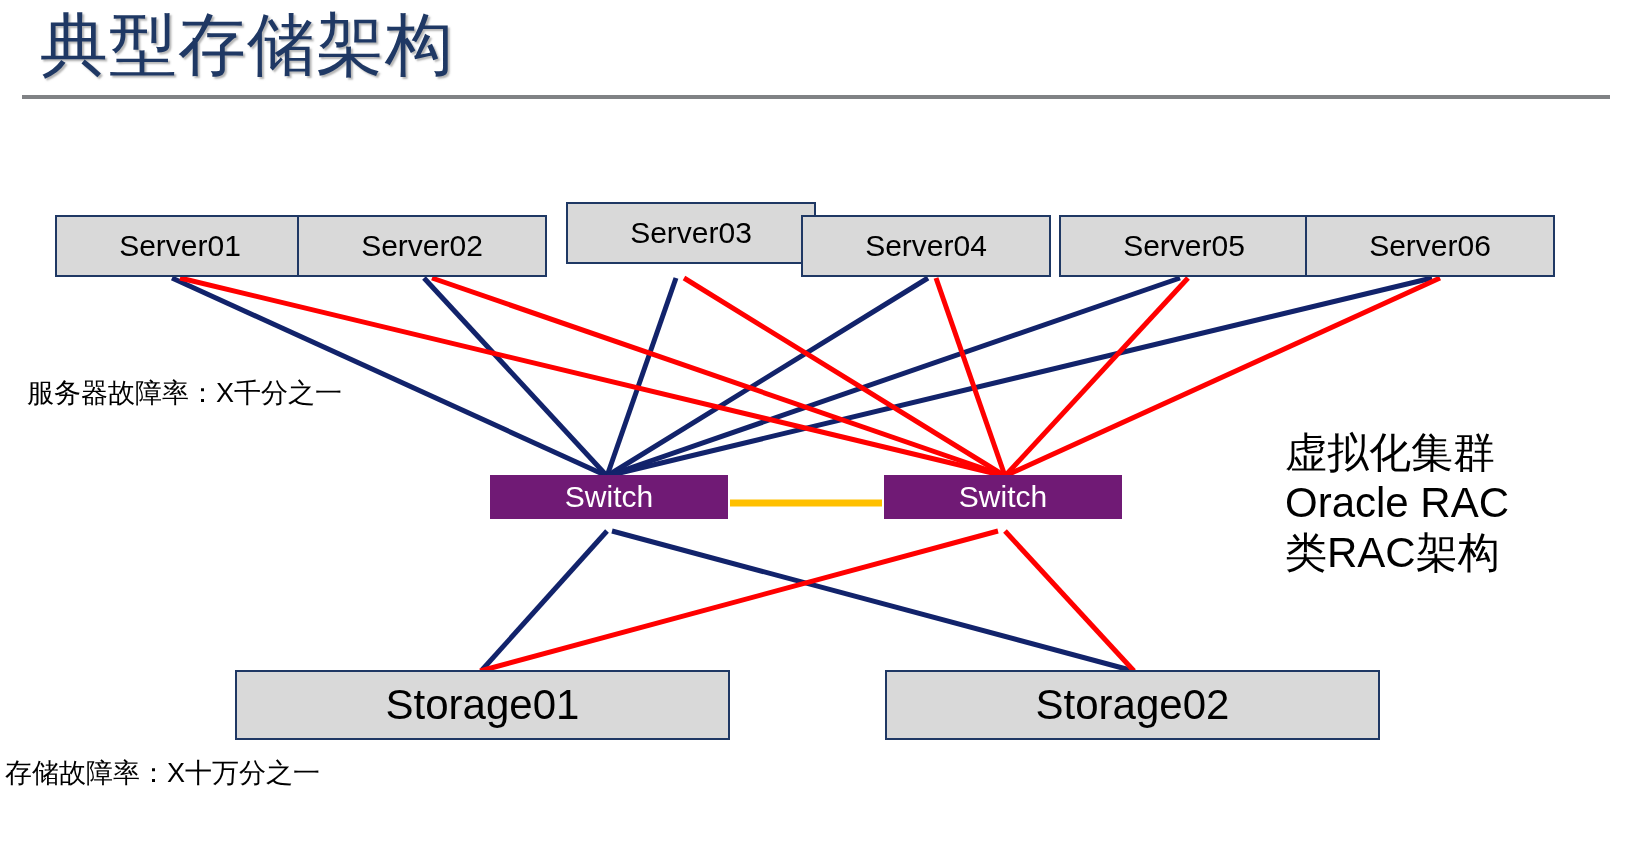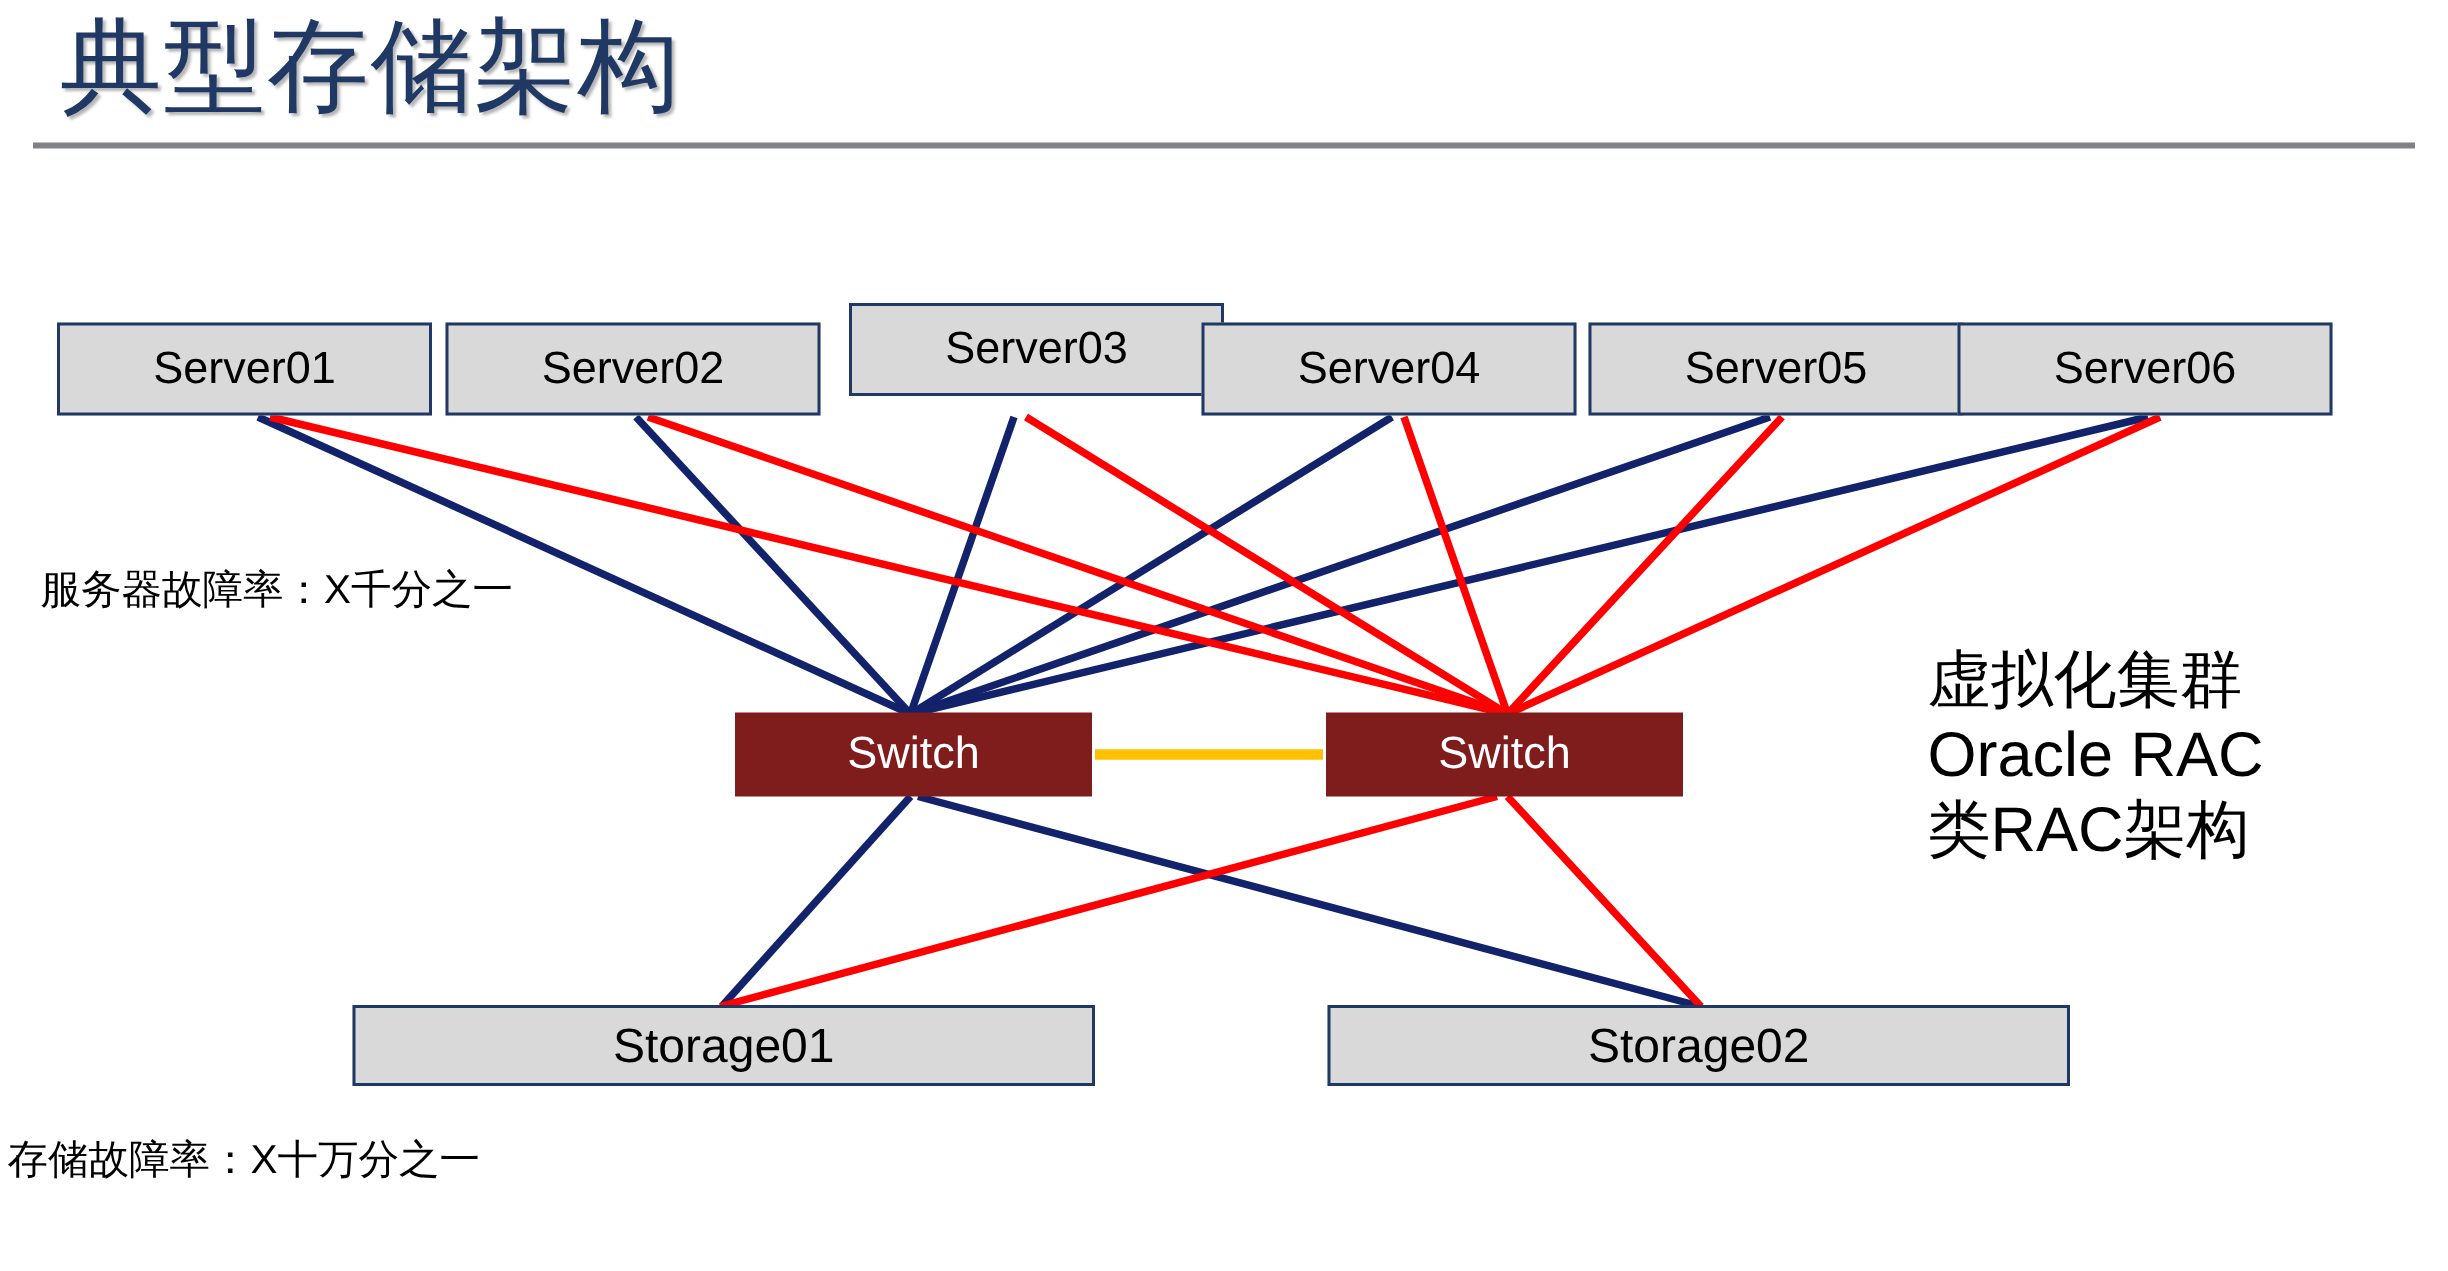--- a/index.html
+++ b/index.html
@@ -135,7 +135,7 @@
     </g>
   </svg>
 
-  <div class="node server-box" style="left:38px;  top:215px;">
+  <div class="node server-box" style="left:55px;  top:215px;">
     <span>Server01</span>
   </div>
   <div class="node server-box" style="left:297px; top:215px;">

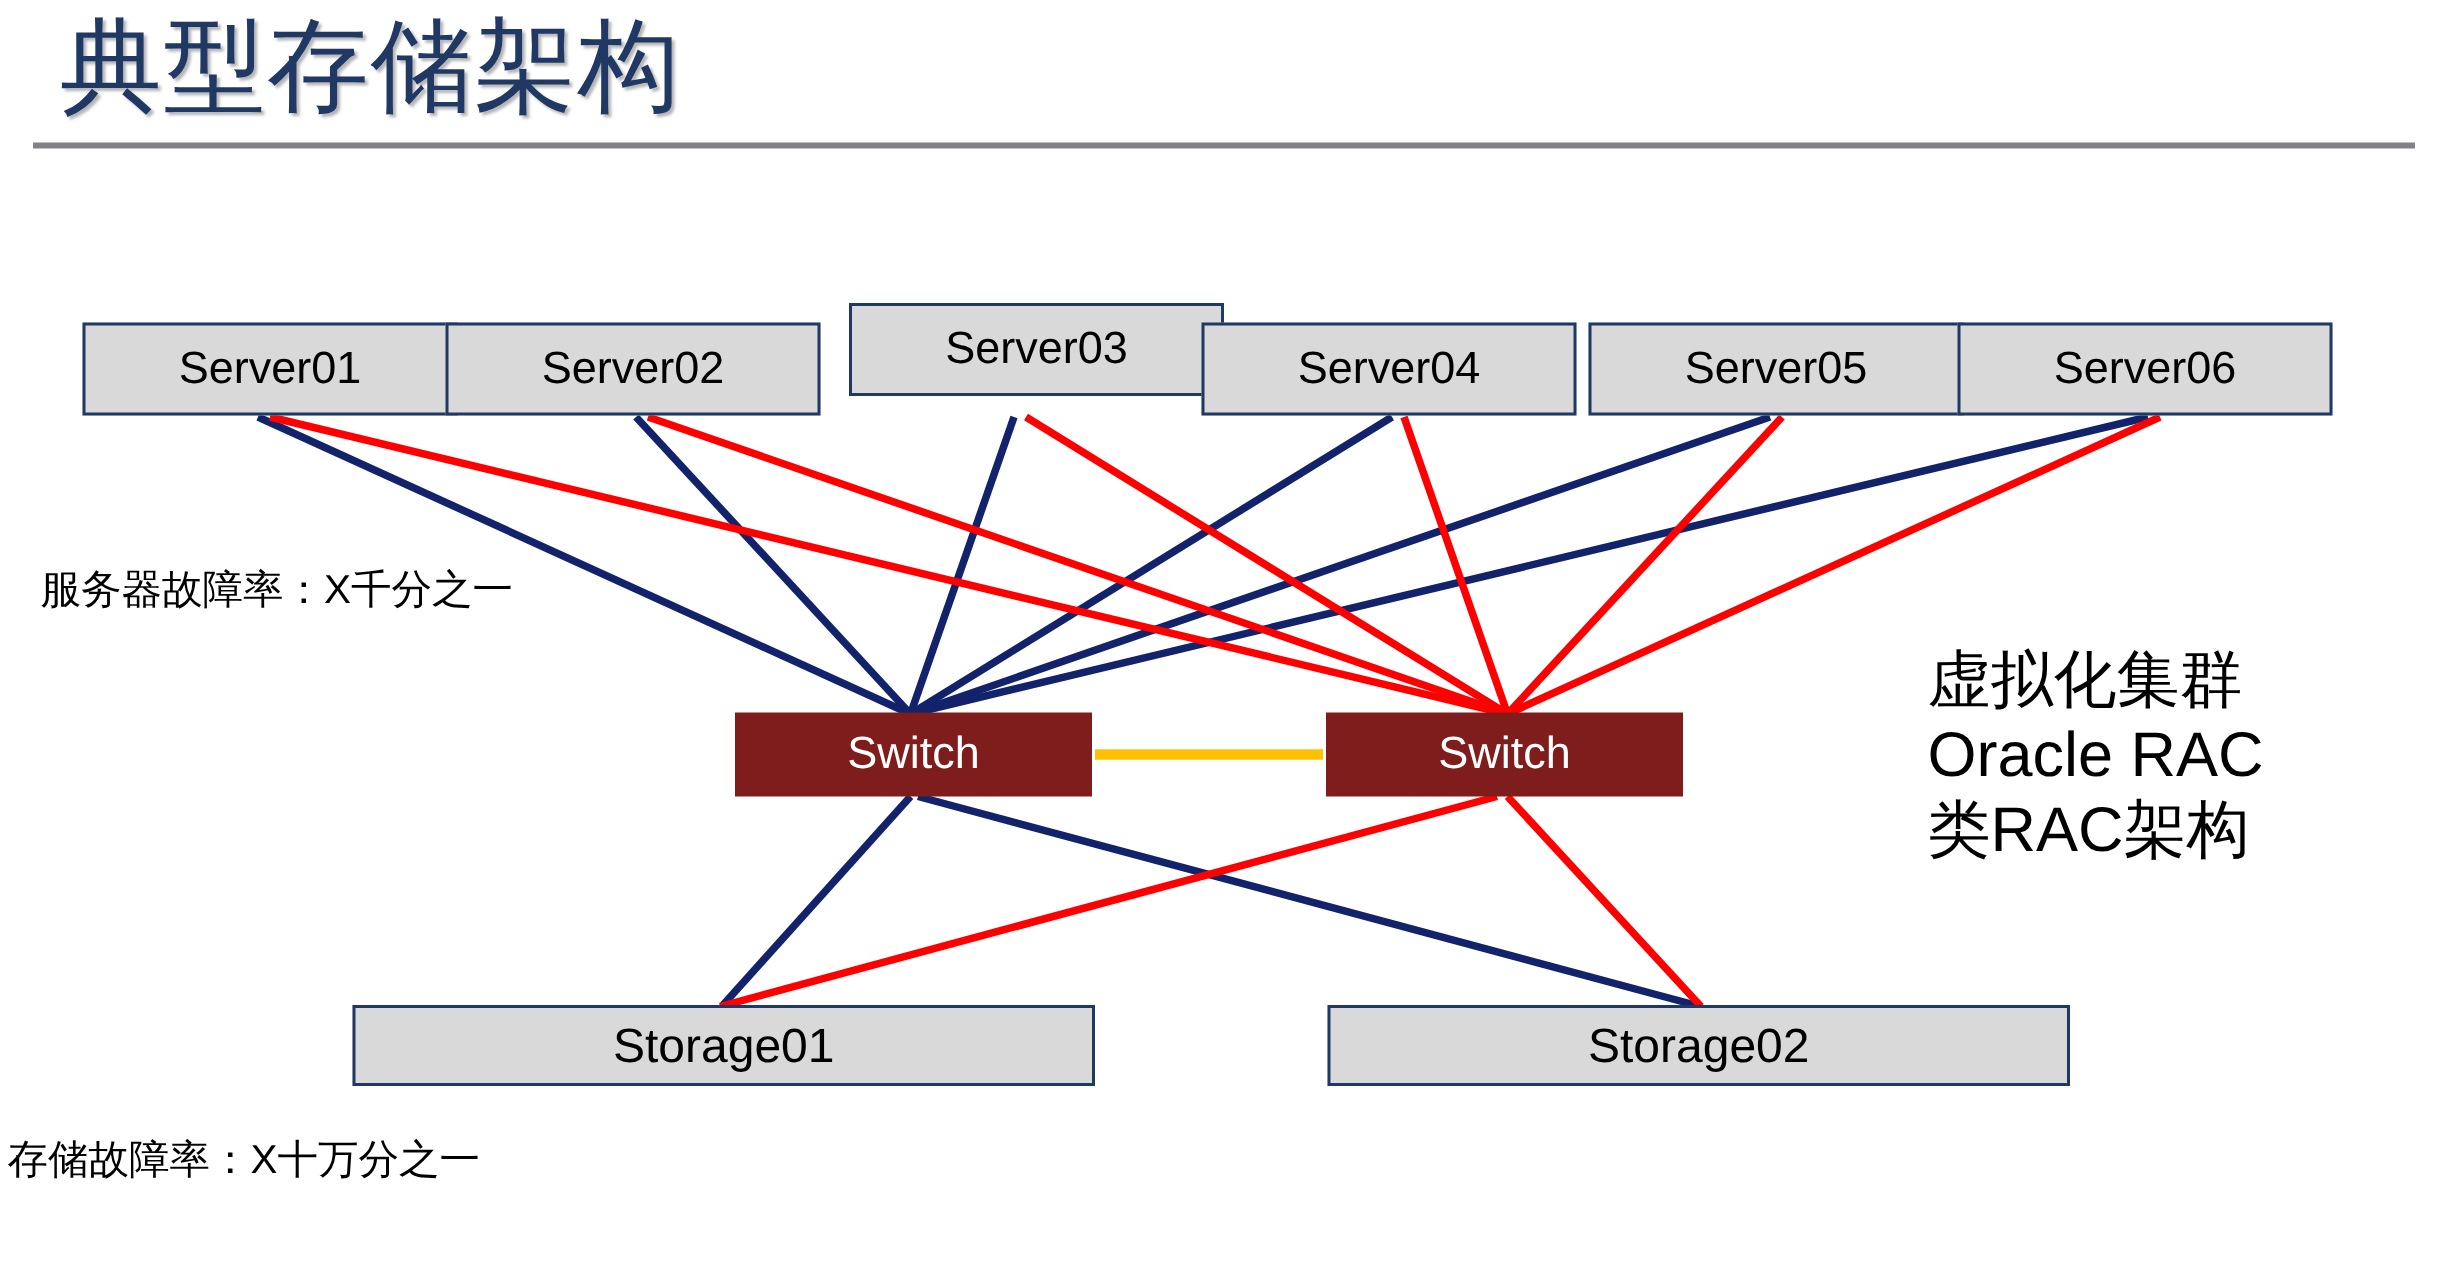--- a/index.html
+++ b/index.html
@@ -67,11 +67,11 @@
     width: 250px;
   }
   .switch-box {
-    background: #7f1d1d;
+    background: #701a75;
     border: none;
     color: #ffffff;
     font-size: 30px;
-    height: 56px;
+    height: 44px;
     width: 238px;
   }
   .storage-box {

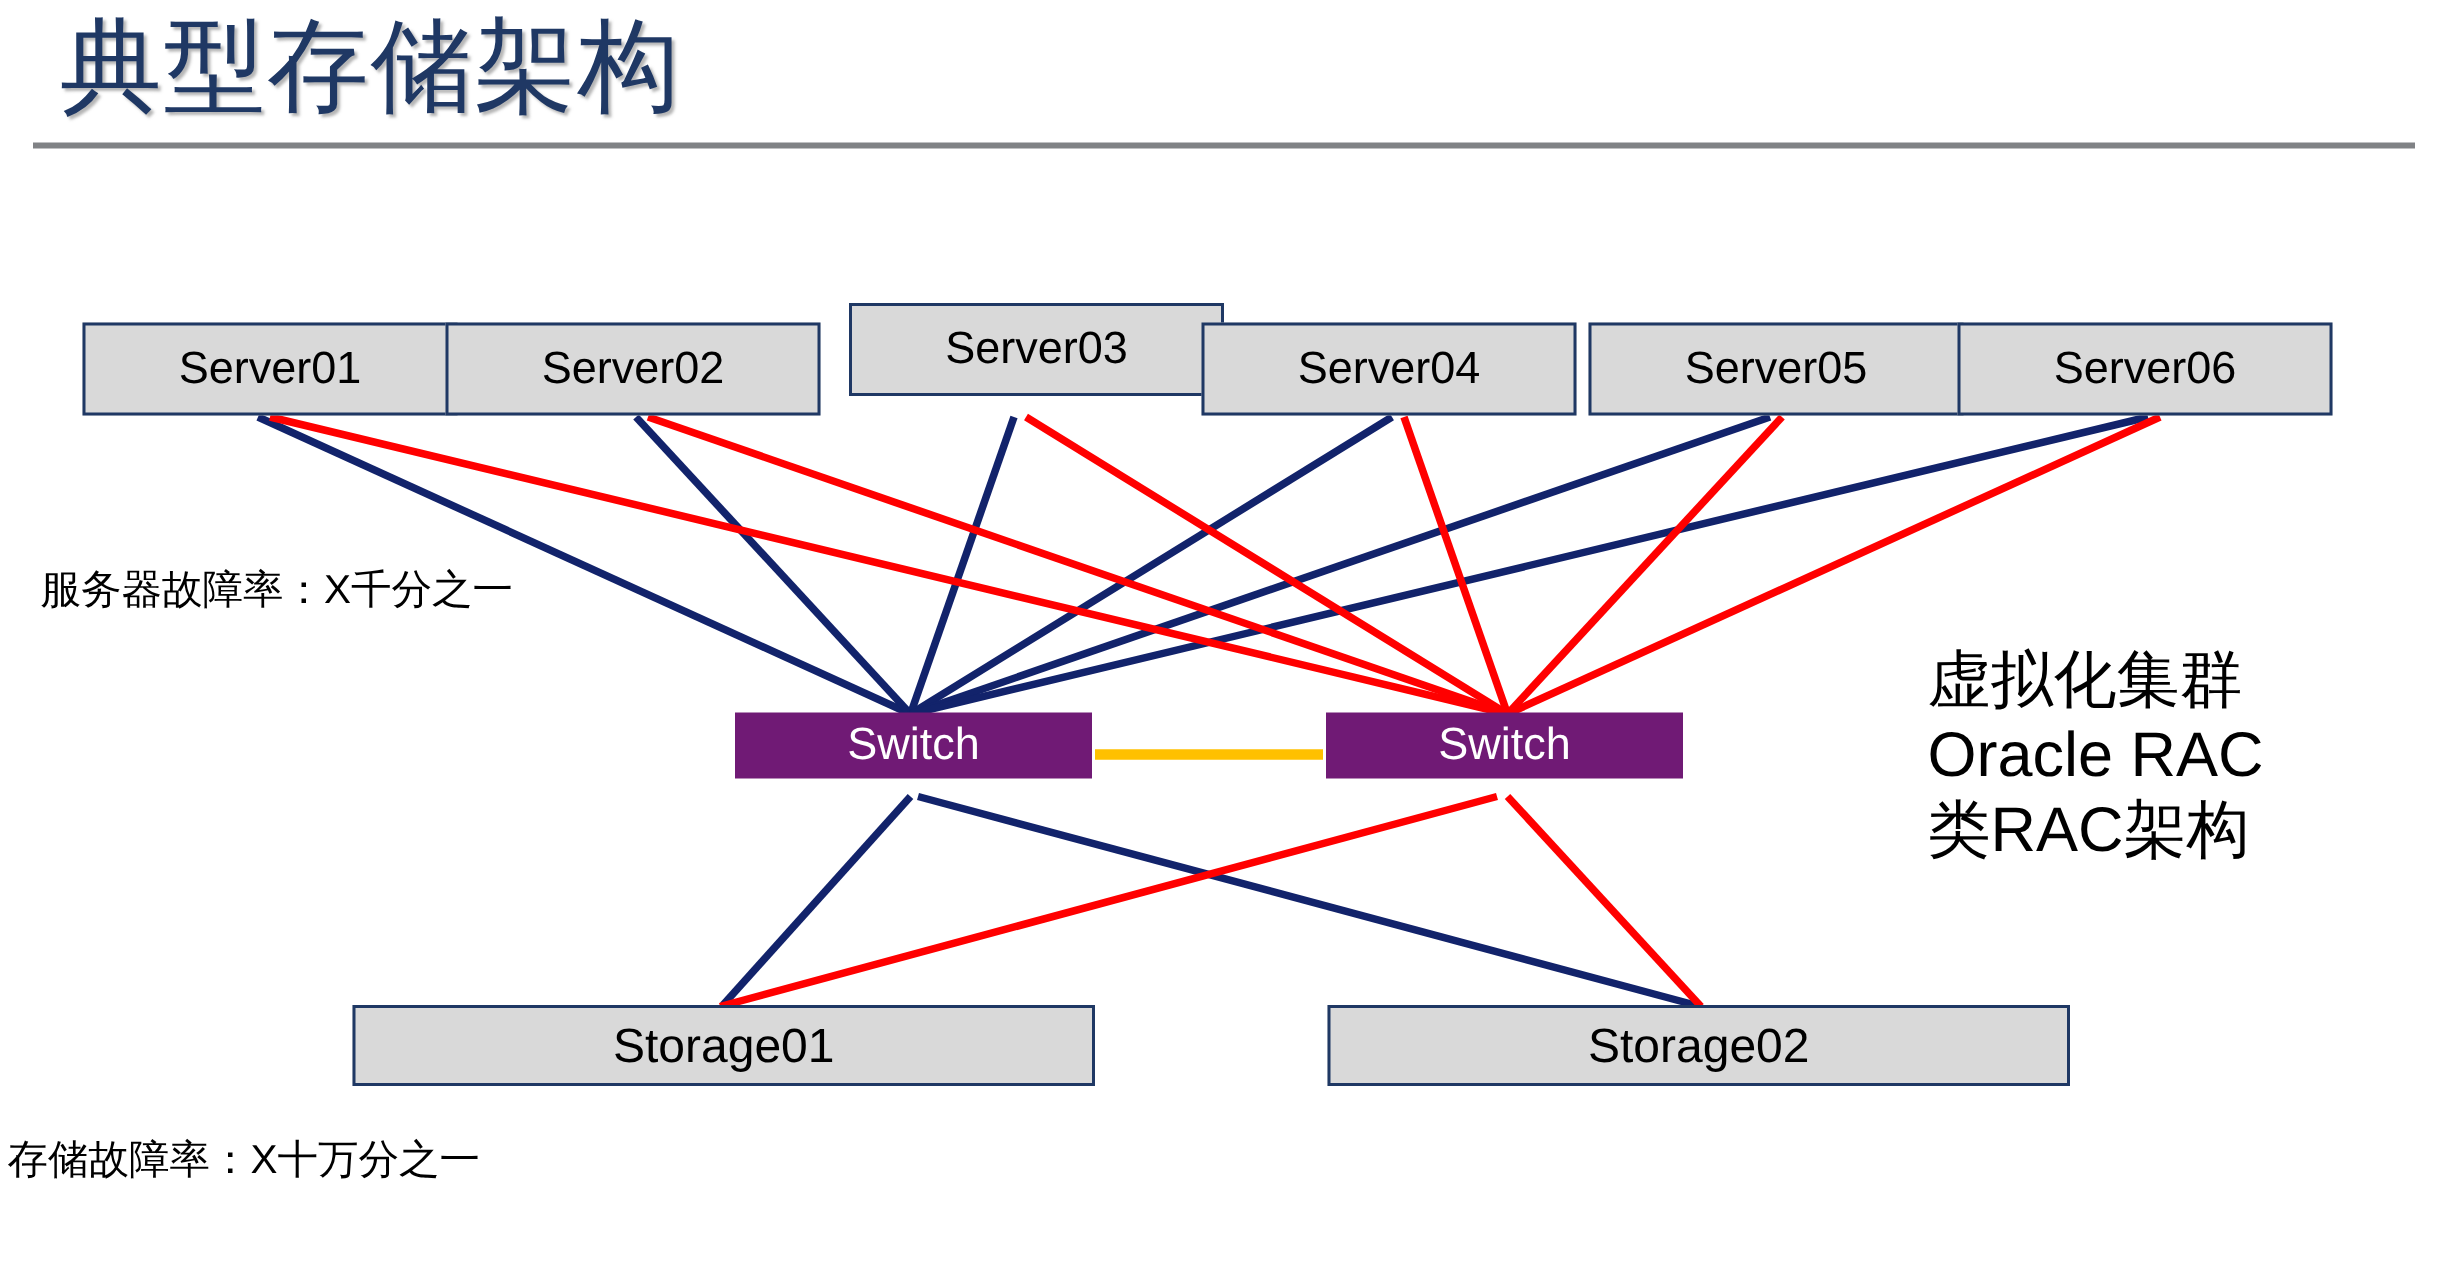--- a/index.html
+++ b/index.html
@@ -77,9 +77,9 @@
   .storage-box {
     background: #D9D9D9;
     border: 2px solid #1F3864;
-    font-size: 32px;
+    font-size: 42px;
     color: #000000;
-    height: 54px;
+    height: 70px;
   }
 
   

